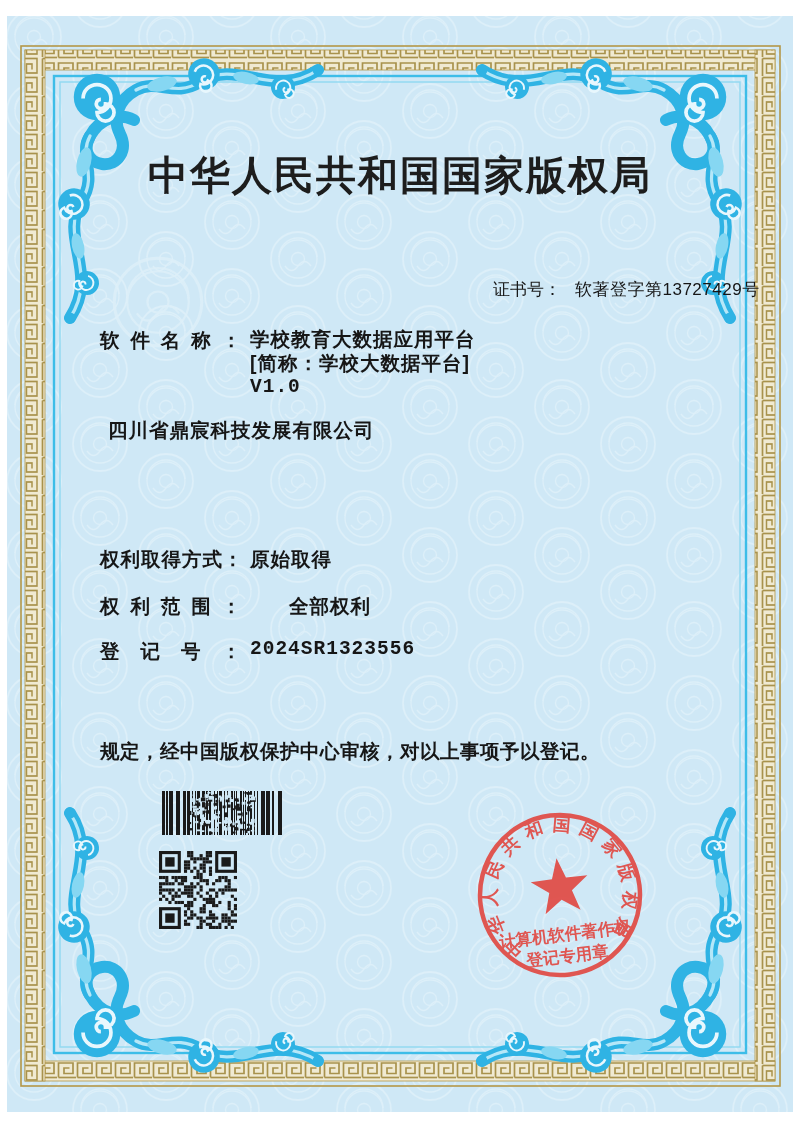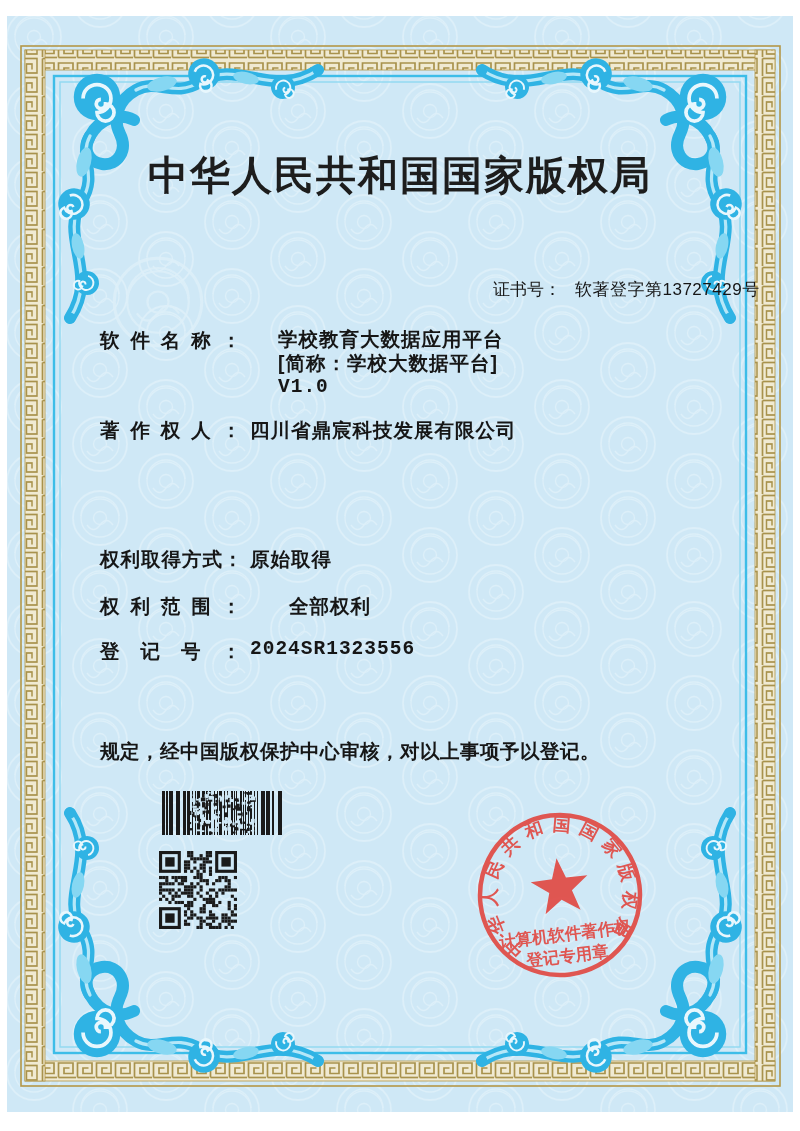--- a/index.html
+++ b/index.html
@@ -23,7 +23,7 @@
   .fvalue{margin-left:8px;}
   .fvalue .line{line-height:24px;}
   .mono{font-family:"Liberation Mono","DejaVu Sans Mono",monospace;}
-  .row.r1{top:327px;gap:28px;}
+  .row.r1{top:327px;}
   .row.r2{top:417px;}
   .row.r3{top:546px;}
   .row.r4{top:593px;gap:39px;}

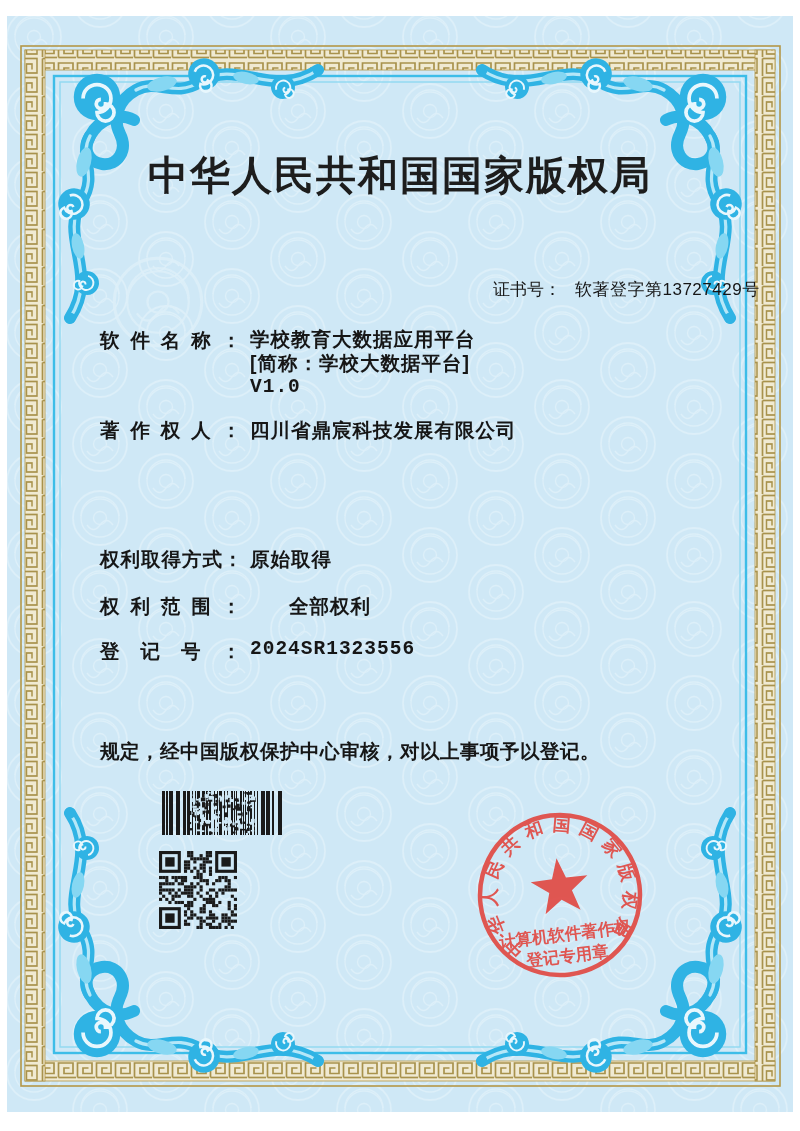--- a/index.html
+++ b/index.html
@@ -557,7 +557,6 @@
     </div>
 
     <div class="row r2">
-      <span class="flabel">著作权人：</span>
       <span class="fvalue">四川省鼎宸科技发展有限公司</span>
     </div>
 

